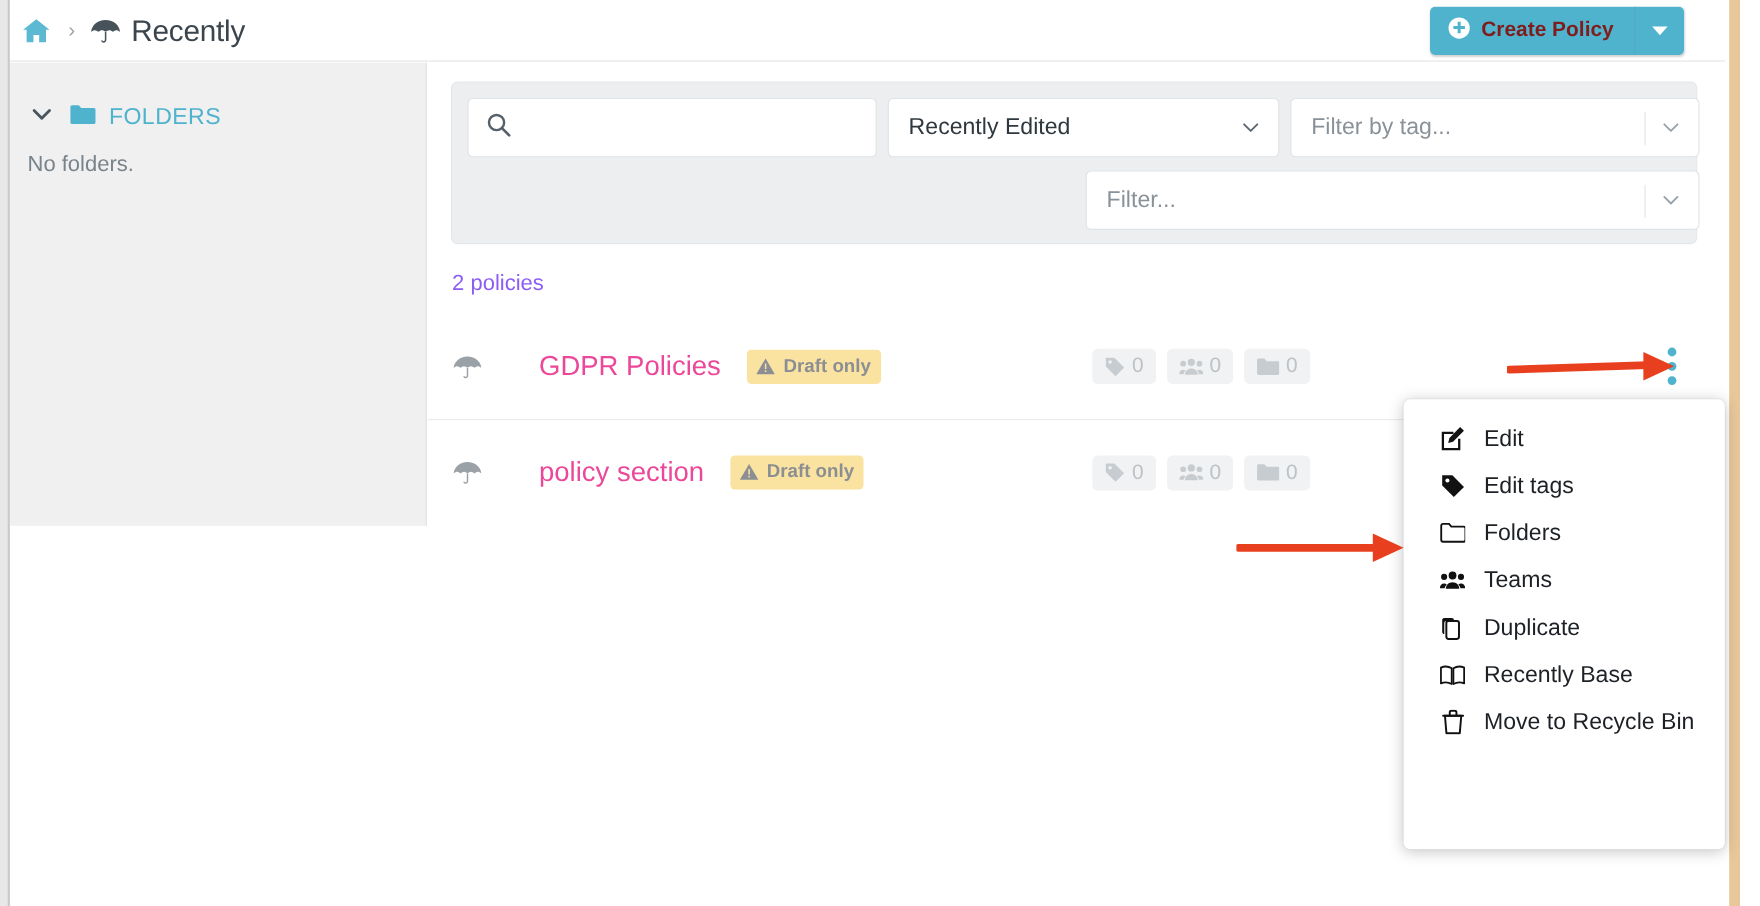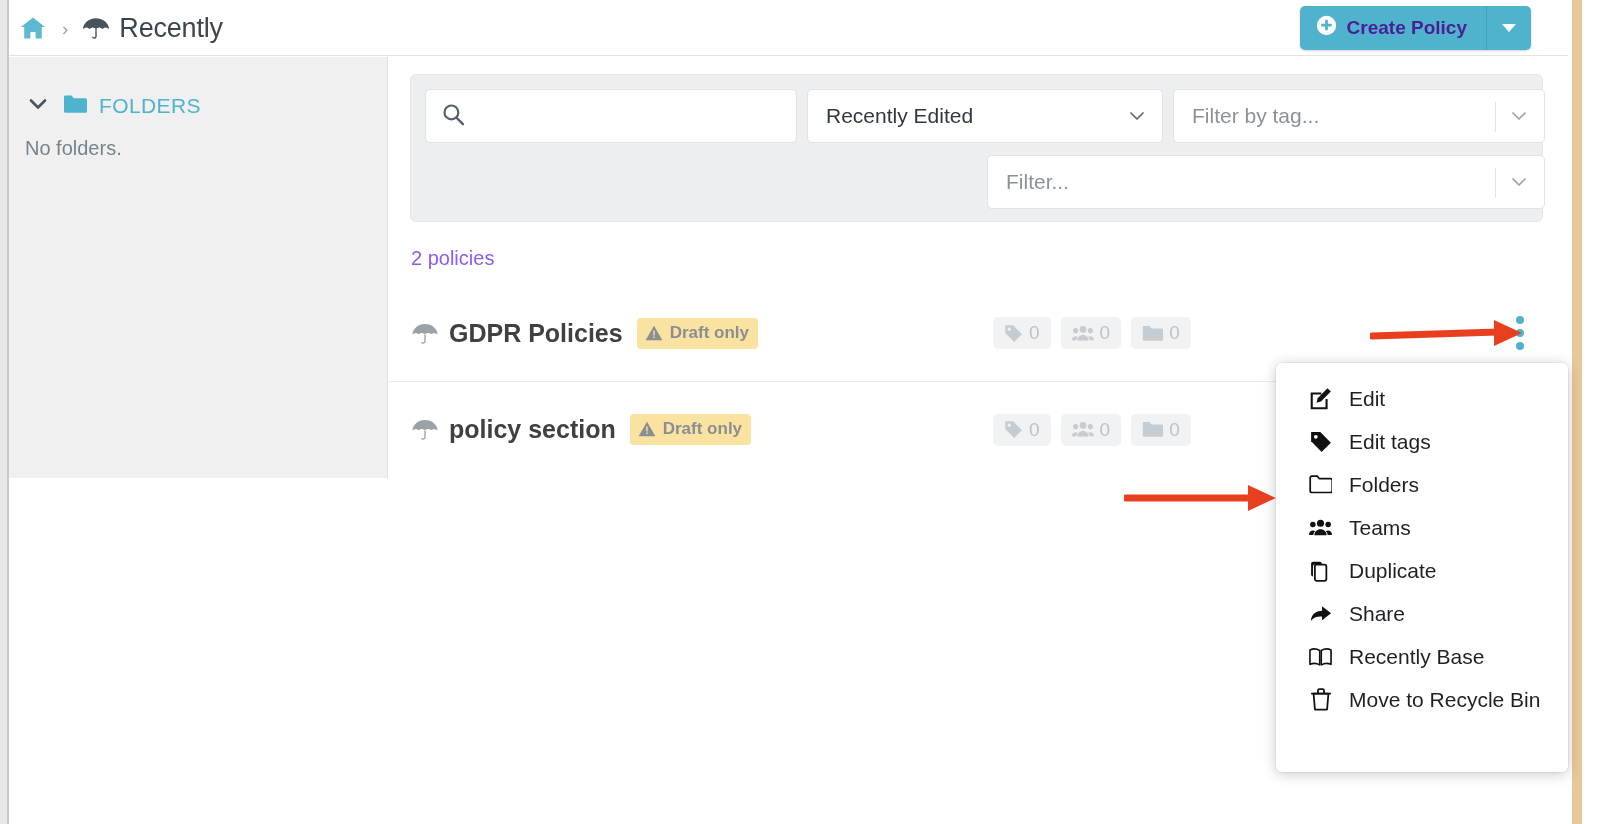--- a/index.html
+++ b/index.html
@@ -35,7 +35,7 @@
     box-shadow:0 1px 2px rgba(0,0,0,.18);
   }
   .create-main {
-    background:#4fb3cd; color:#4c1d95; border:none;
+    background:#4fb3cd; color:#7f1d1d; border:none;
     padding:0 19px 0 16px; font-size:19px; font-weight:bold;
     display:flex; align-items:center; gap:10px;
     font-family:"Liberation Sans", sans-serif; cursor:pointer;

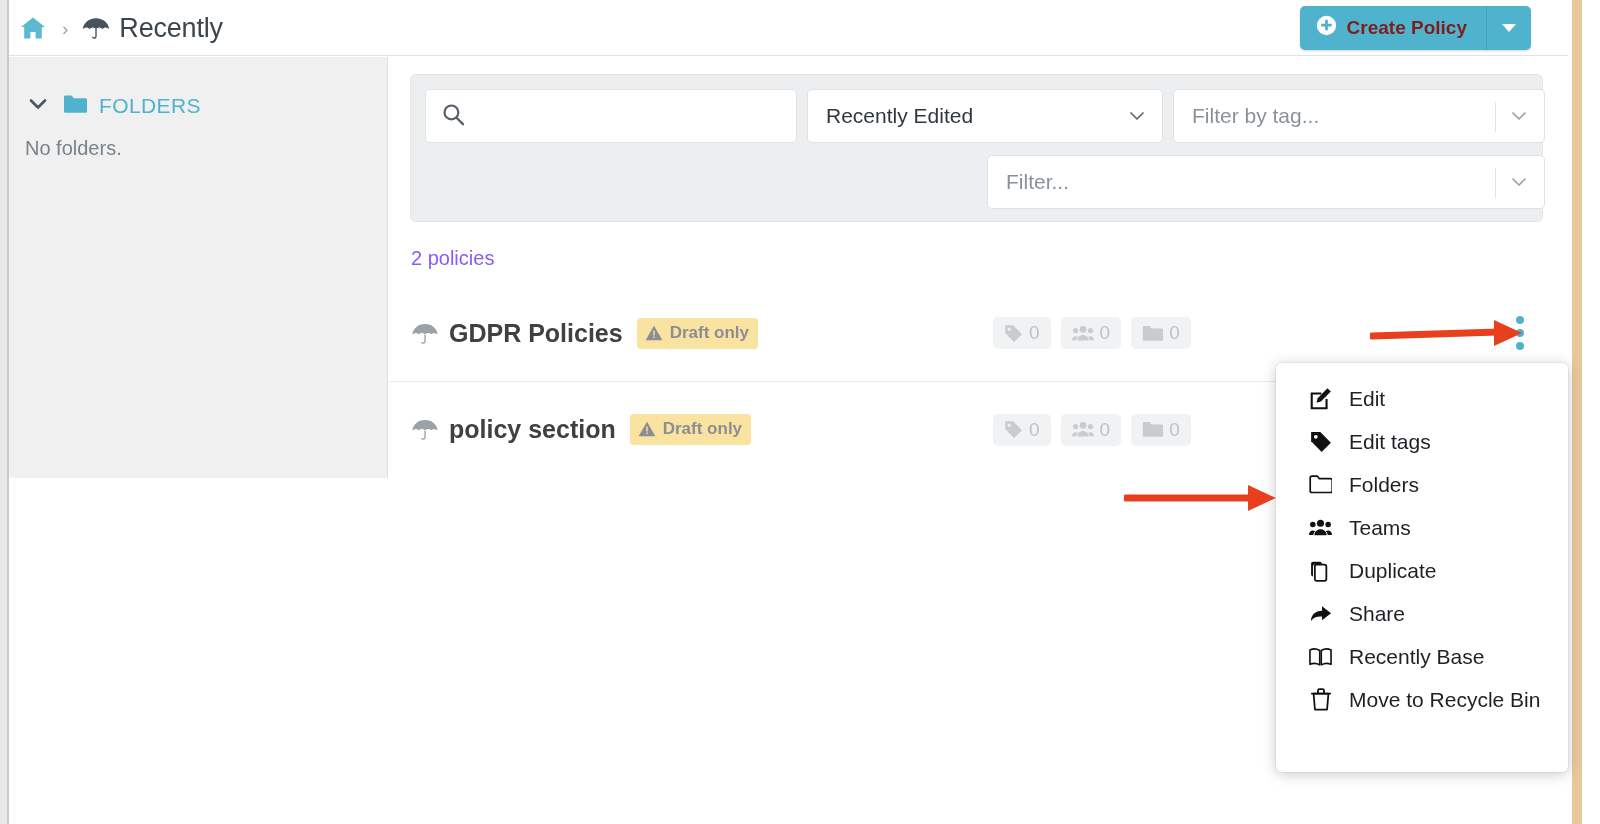--- a/index.html
+++ b/index.html
@@ -88,7 +88,7 @@
   .row + .row { border-top:1px solid #e8eaec; }
   .row-name-wrap { position:absolute; left:22px; display:flex; align-items:center; gap:10px; }
   .umb-icon-row { width:28px; height:23px; display:block; }
-  .row-title { font-size:25px; font-weight:bold; color:#404040; }
+  .row-title { font-size:25px; font-weight:normal; color:#ec4899;margin-left:41px; }
   .badge-draft {
     background:#fae2a0; color:#8b8f93; font-size:17px; font-weight:bold;
     border-radius:4px; padding:5px 9px 6px 8px; display:flex; align-items:center; gap:7px;

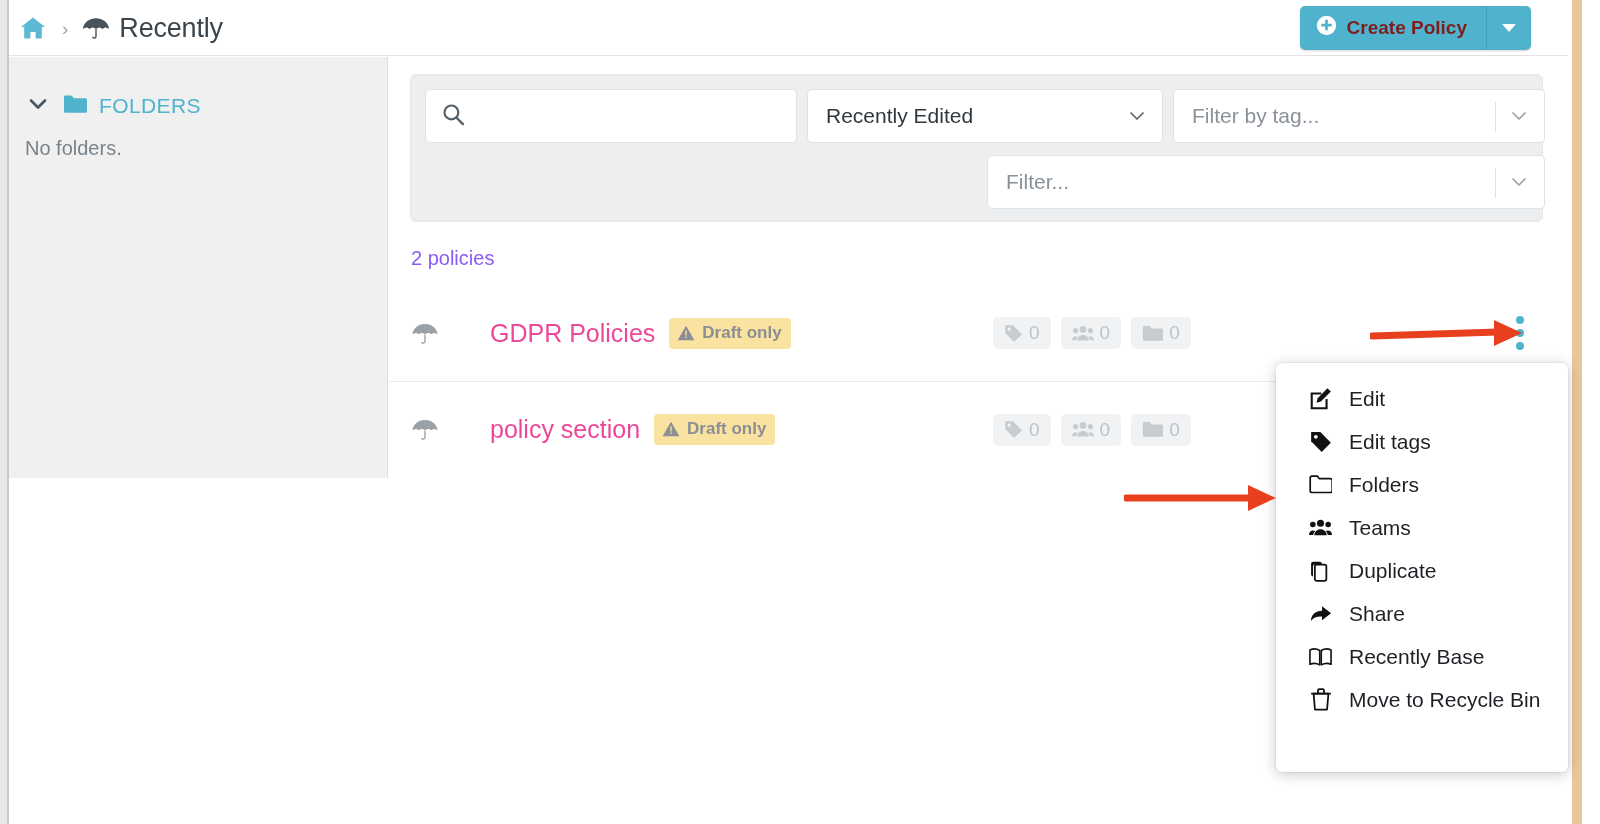--- a/index.html
+++ b/index.html
@@ -92,7 +92,7 @@
   .badge-draft {
     background:#fae2a0; color:#8b8f93; font-size:17px; font-weight:bold;
     border-radius:4px; padding:5px 9px 6px 8px; display:flex; align-items:center; gap:7px;
-    margin-left:4px;
+    margin-left:14px;
   }
   .warn-tri { width:18px; height:16px; }
   .chips { position:absolute; left:604px; display:flex; gap:10px; }

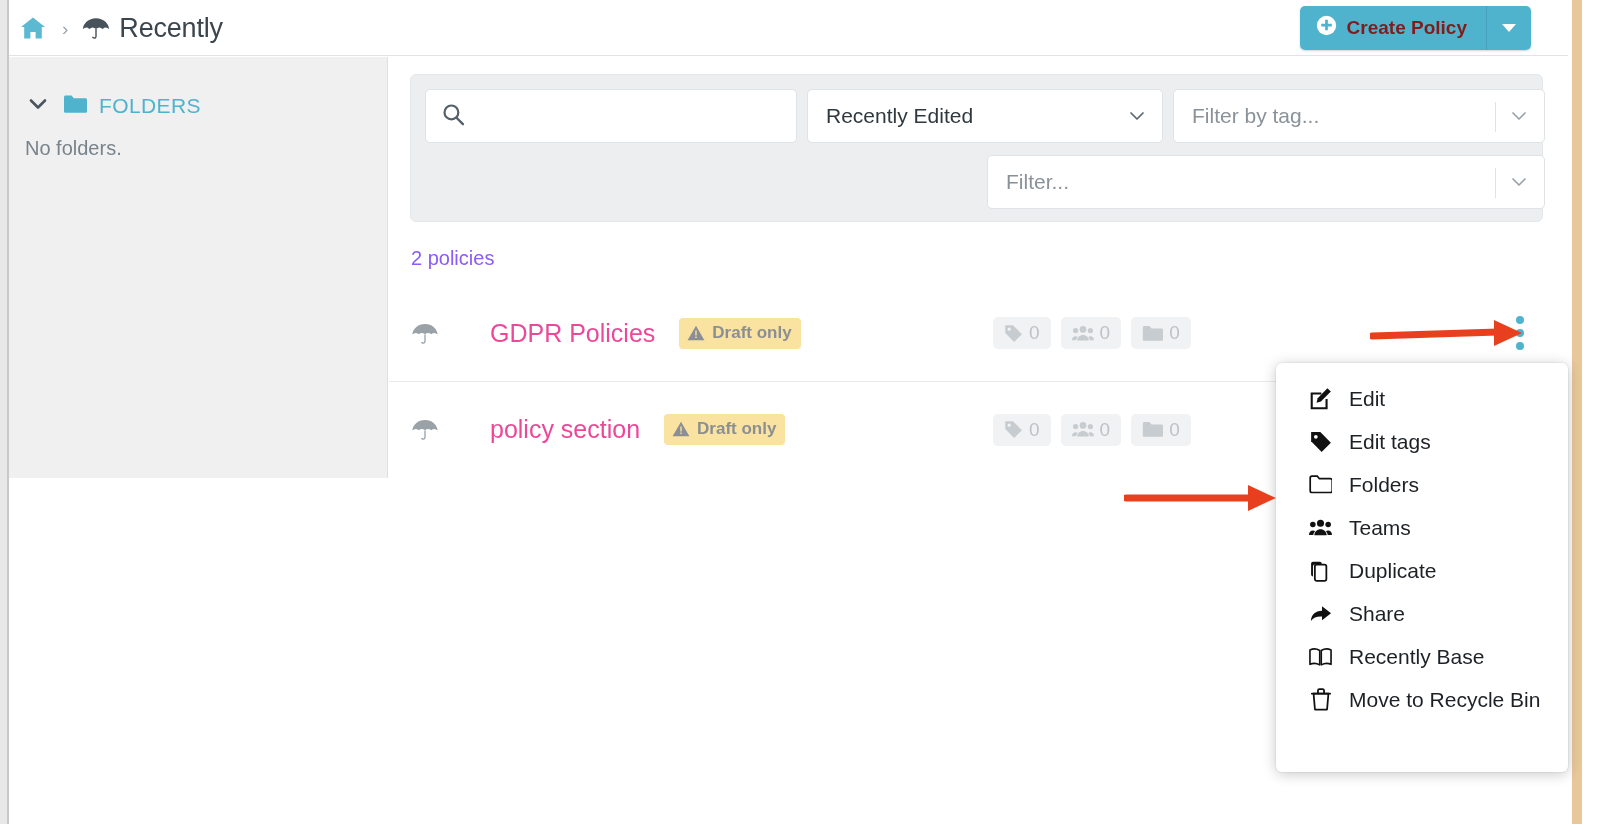--- a/index.html
+++ b/index.html
@@ -383,14 +383,6 @@
       <span>Duplicate</span>
     </div>
 
-    <div class="mi">
-      <span class="mi-icon">
-        <svg width="24" height="20" viewBox="0 0 24 20">
-          <path d="M13.6 2 23 9.2 13.6 16.4v-3.7c-5.4-.3-9 1-11.6 4.6.3-6.6 4.6-10.3 11.6-10.6z" fill="#111"></path>
-        </svg>
-      </span>
-      <span>Share</span>
-    </div>
 
 
     <div class="mi">

